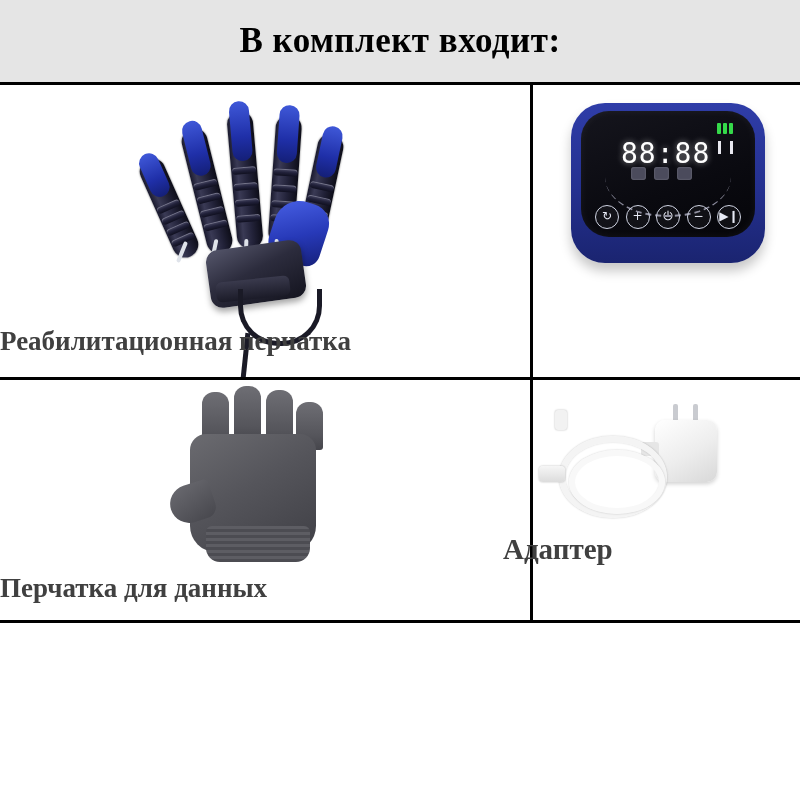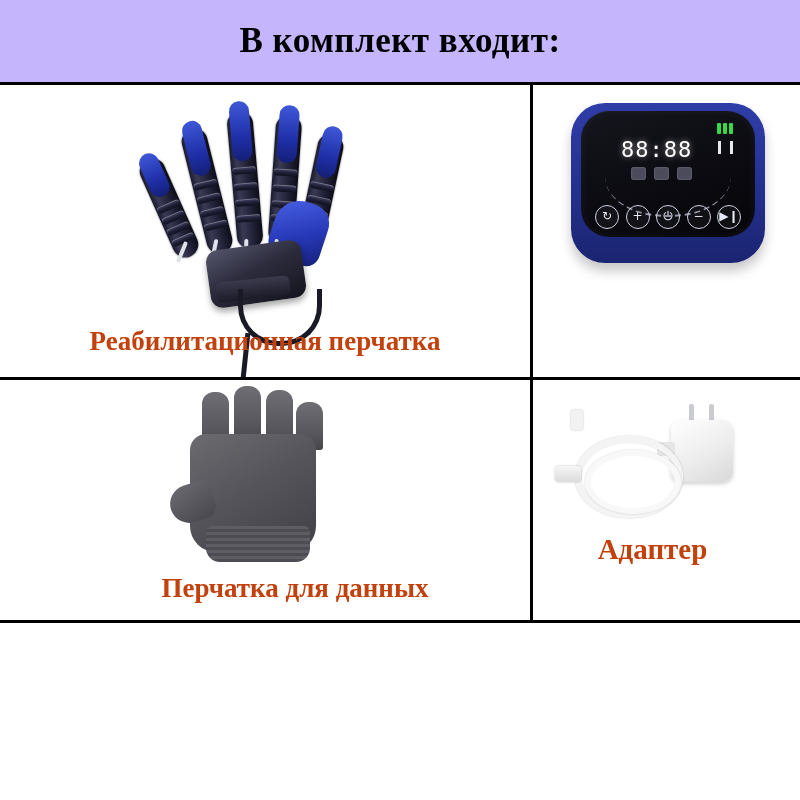--- a/index.html
+++ b/index.html
@@ -32,7 +32,7 @@
     display: flex;
     align-items: center;
     justify-content: center;
-    background: #c4b5fd;
+    background: #e5e5e5;
   }
   .header-title {
     font-family: "Liberation Serif", serif;

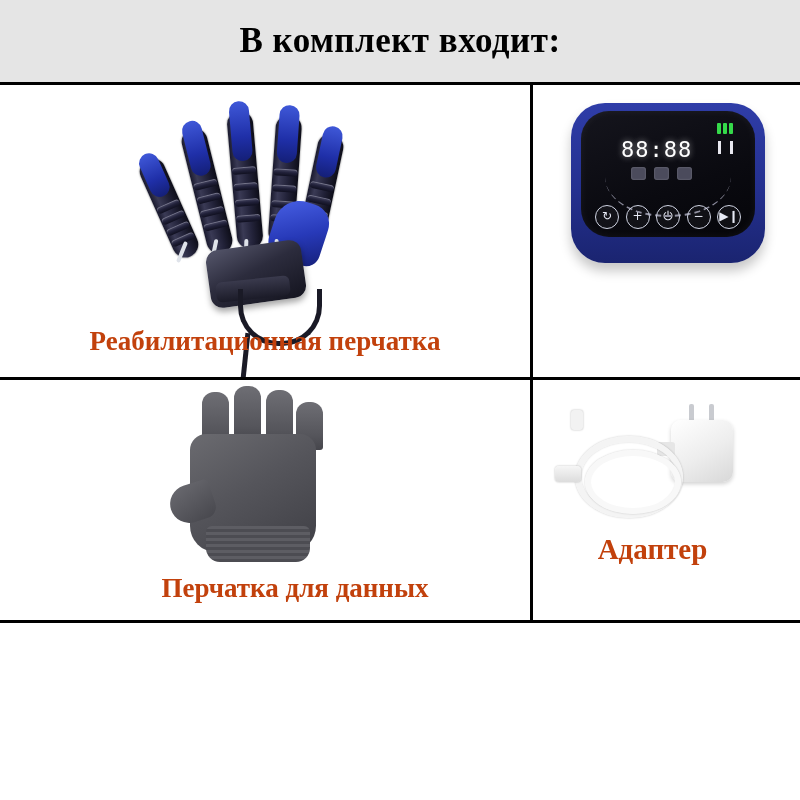--- a/index.html
+++ b/index.html
@@ -205,7 +205,7 @@
     left: 40px;
     top: 26px;
     font-family: "DejaVu Sans Mono", monospace;
-    font-size: 22px;
+    font-size: 28px;
     letter-spacing: 1px;
     color: #ffffff;
     text-shadow: 0 0 6px rgba(255,255,255,.55);

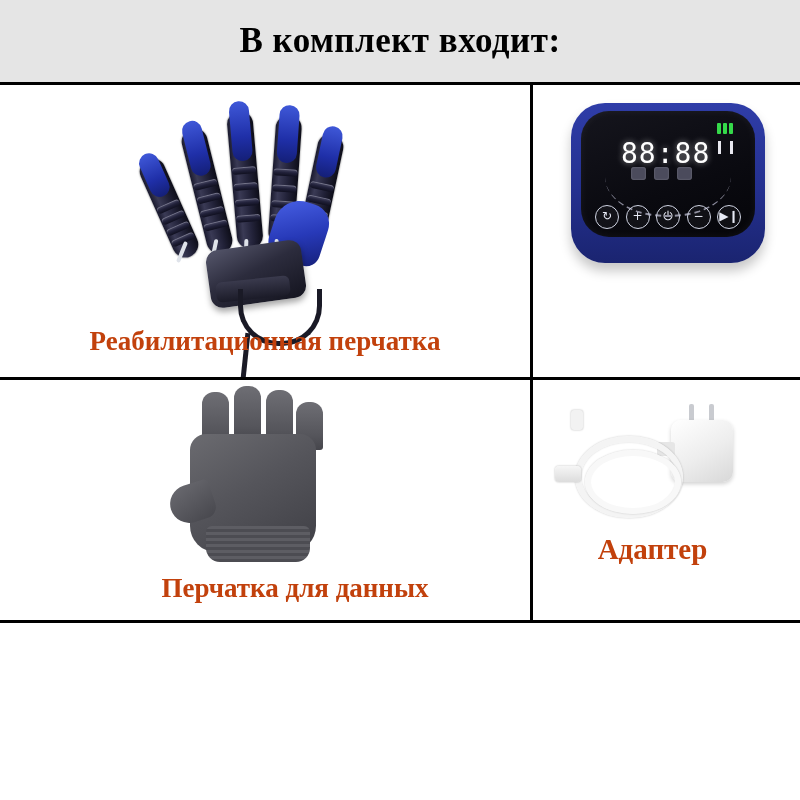--- a/index.html
+++ b/index.html
@@ -61,10 +61,9 @@
     position: absolute;
     left: 0;
     width: 100%;
-    text-align: center;
     font-family: "Liberation Serif", serif;
     font-weight: bold;
-    color: #c2410c;
+    color: #404040;
   }
   .art {
     position: absolute;

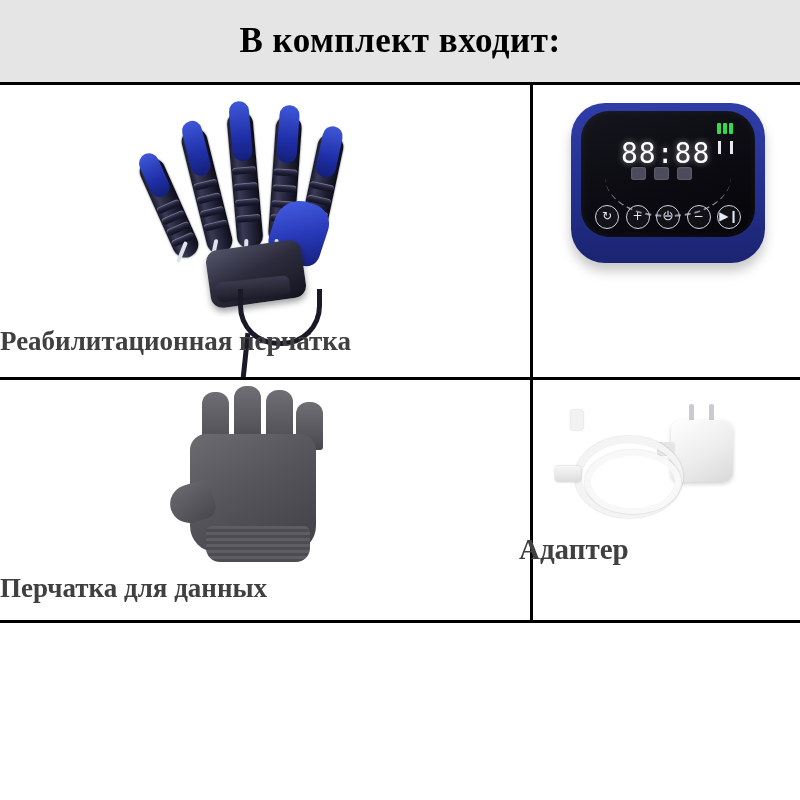--- a/index.html
+++ b/index.html
@@ -312,7 +312,7 @@
   }
 
   
-  #cell-adapter { left: 519px; top: 380px; width: 267px; height: 200px; text-decoration: underline; }
+  #cell-adapter { left: 503px; top: 380px; width: 267px; height: 200px; text-decoration: underline; }
   #cell-adapter .cell-caption { bottom: 14px; font-size: 29px; }
 
   .plug-body {

